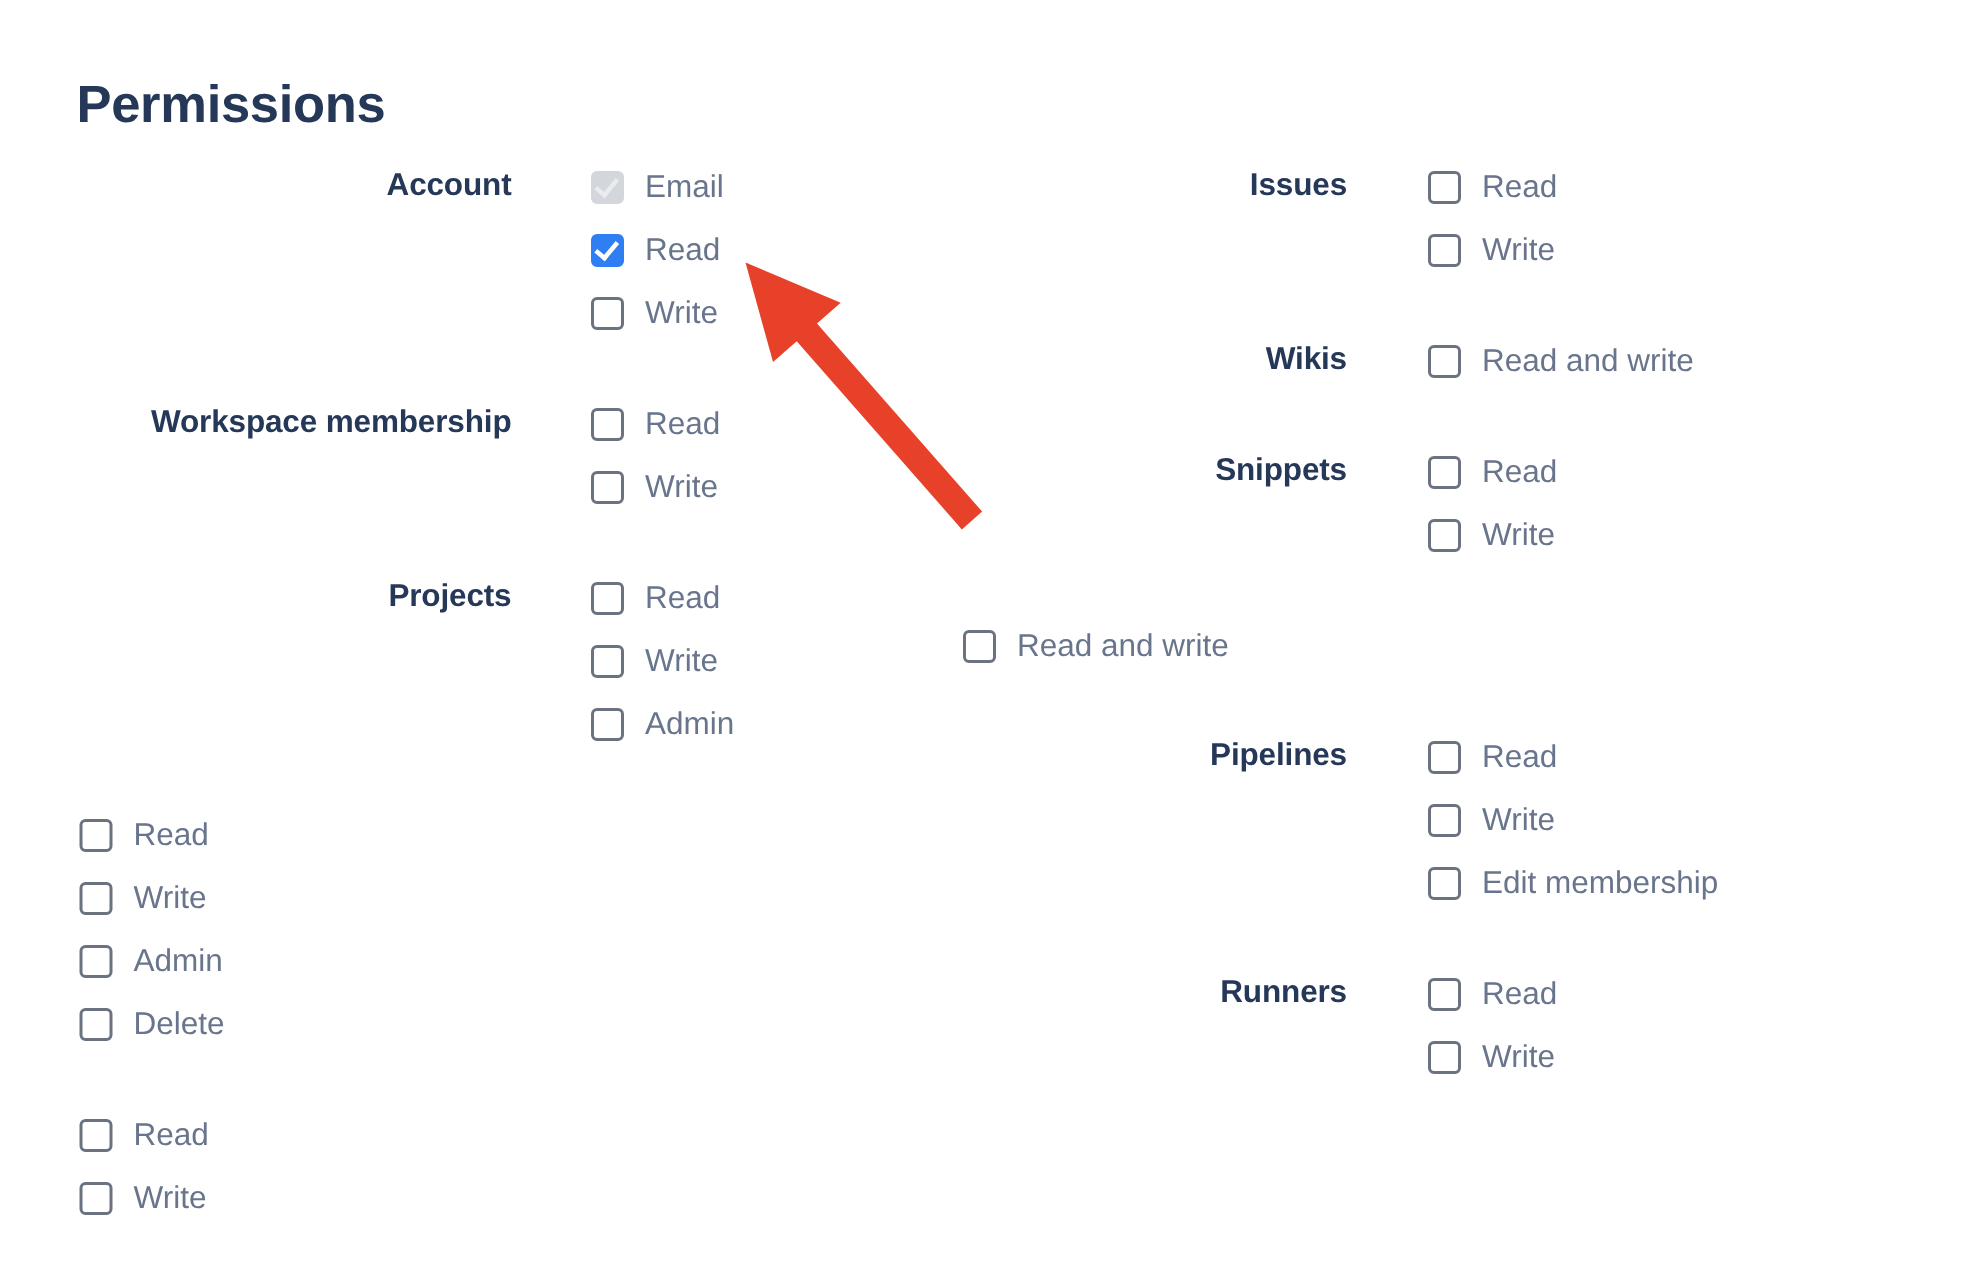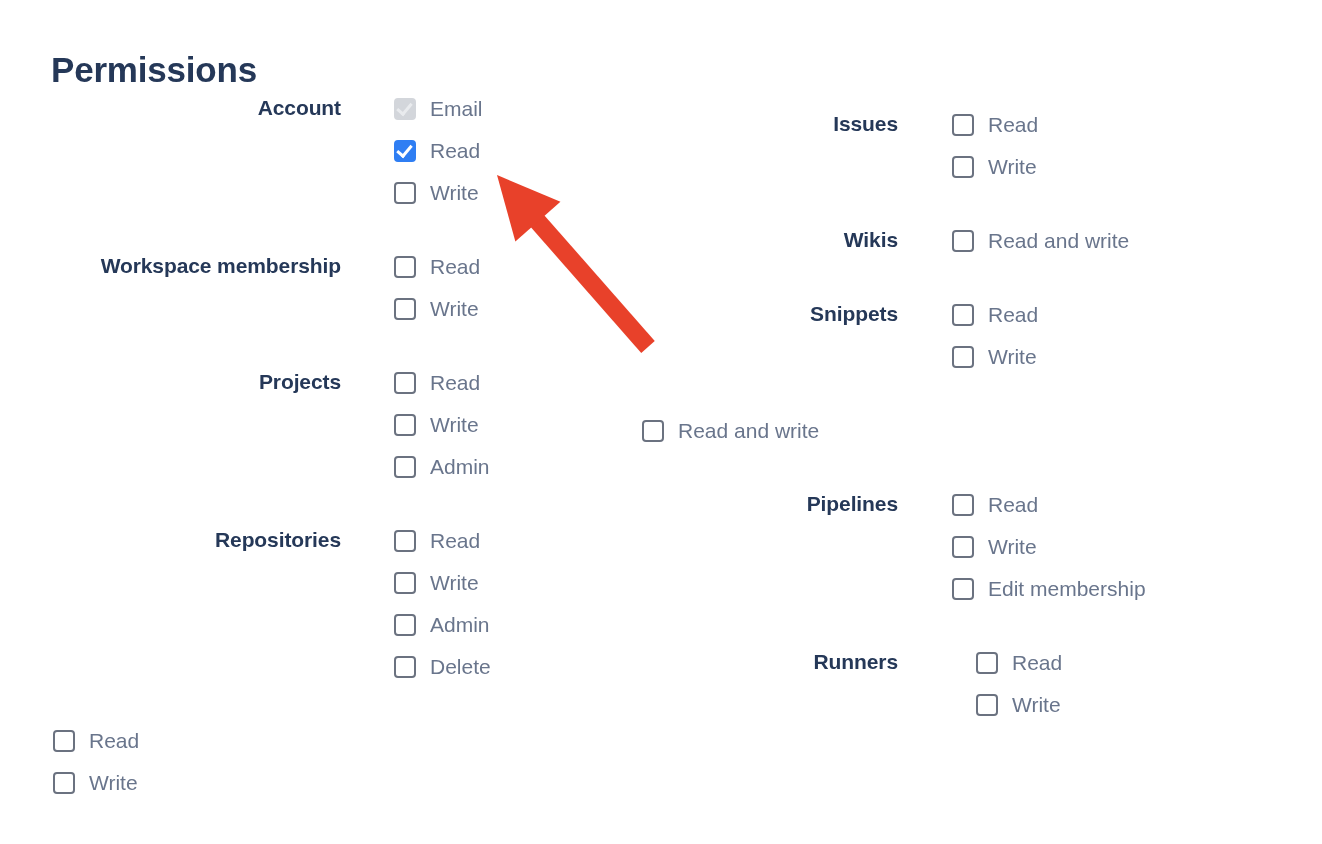--- a/index.html
+++ b/index.html
@@ -29,7 +29,7 @@
   .column {
     position: absolute;
   }
-  #col-left  { left: 0px;   top: 88px; width: 520px; }
+  #col-left  { left: 0px;   top: 104px; width: 520px; }
   #col-right { left: 588px; top: 104px; width: 620px; }
 
   

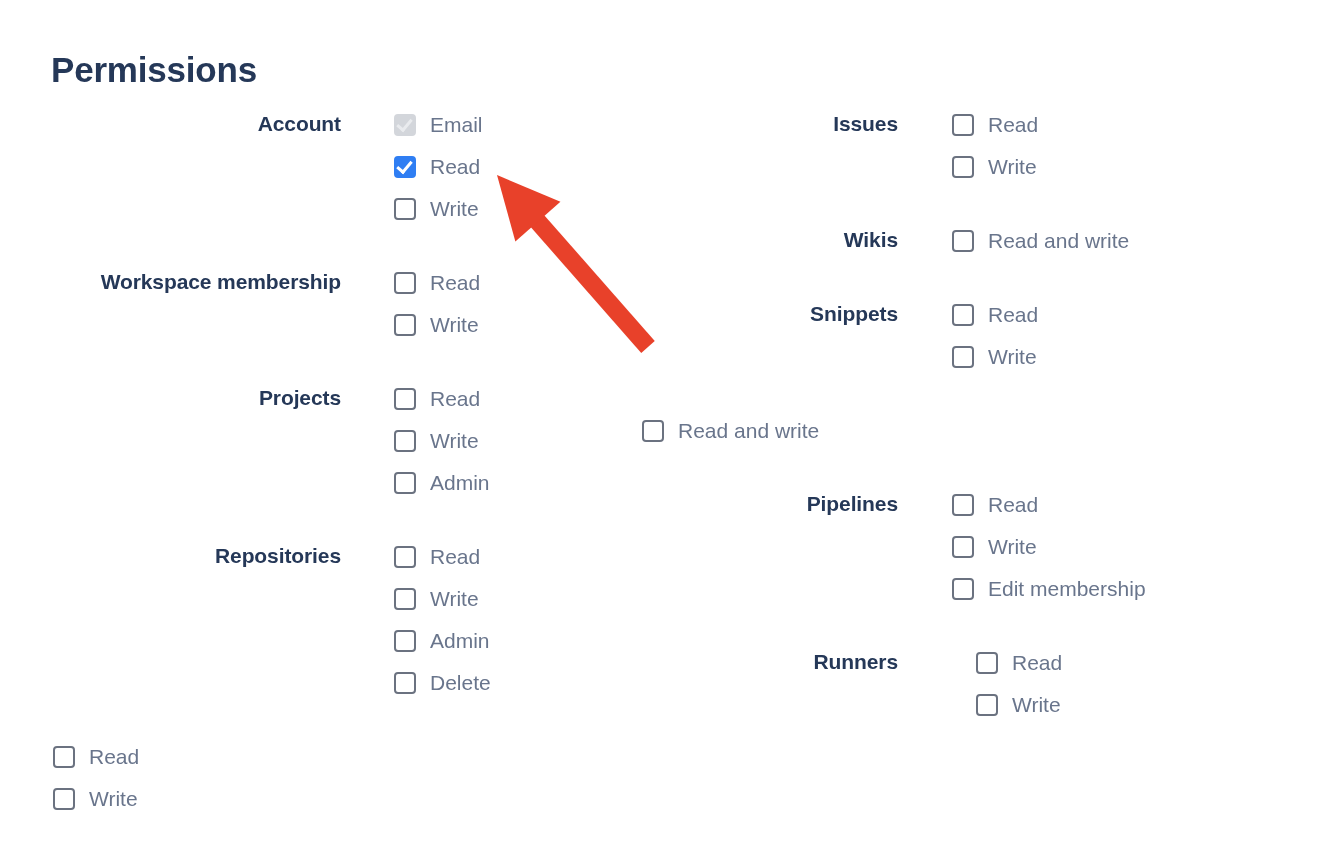--- a/index.html
+++ b/index.html
@@ -179,7 +179,6 @@
       </div>
     </div>
     <div class="perm-group">
-      <div class="group-label">Repositories</div>
       <div class="options">
         <div class="option-row">
           <span class="cb"></span>

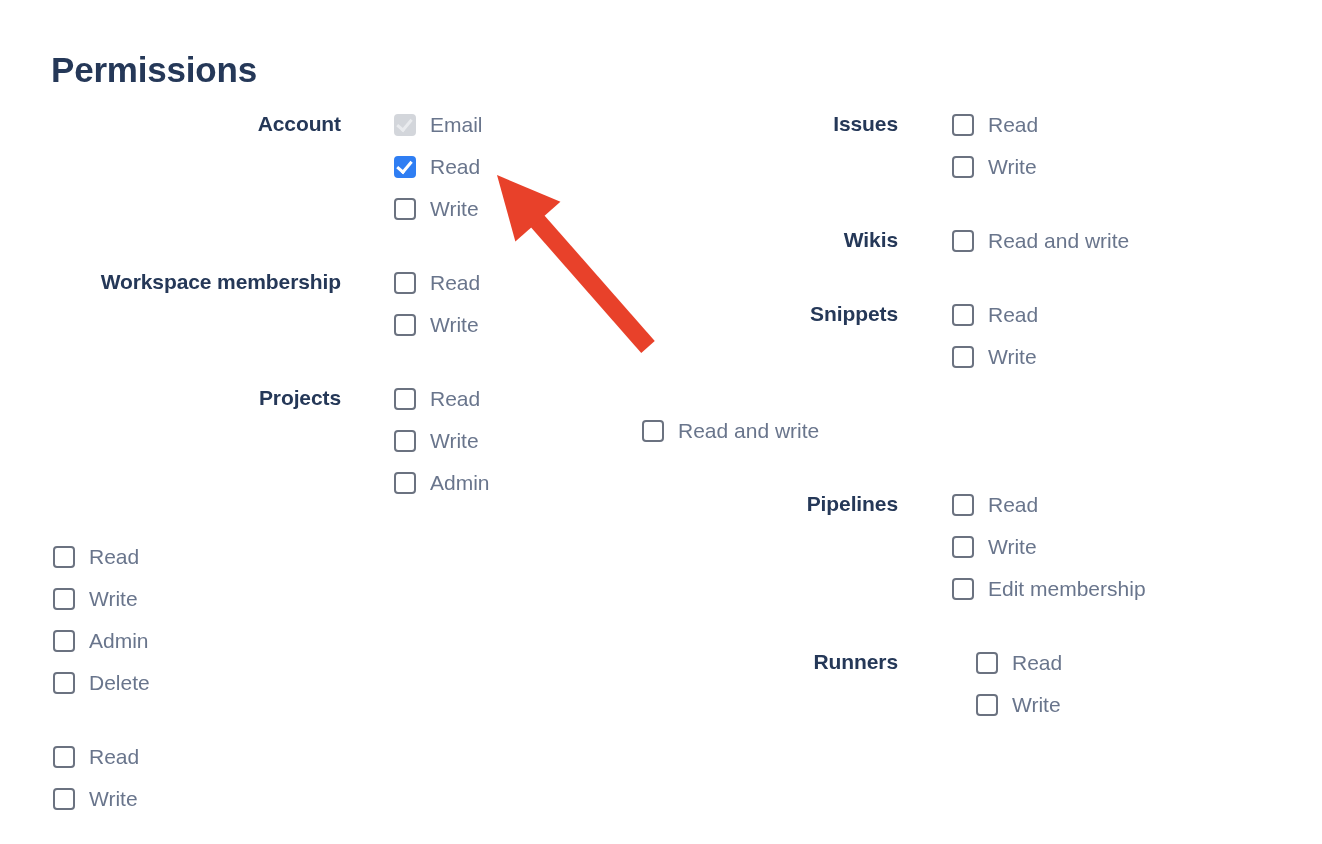--- a/index.html
+++ b/index.html
@@ -38,7 +38,7 @@
     align-items: flex-start;
     margin-bottom: 32px;
   }
-  .perm-group:last-child { margin-bottom: 0; gap: 24px; }
+  .perm-group:last-child { margin-bottom: 0; }
 
   .group-label {
     text-align: right;

